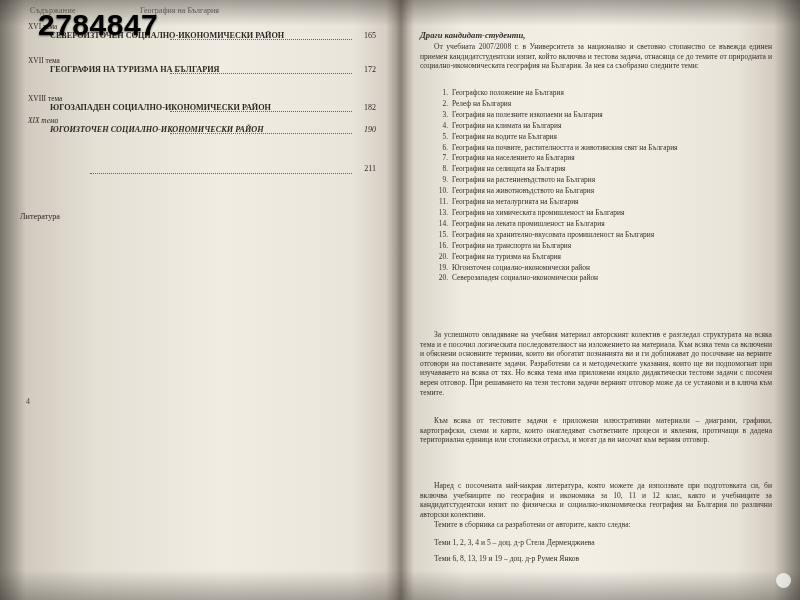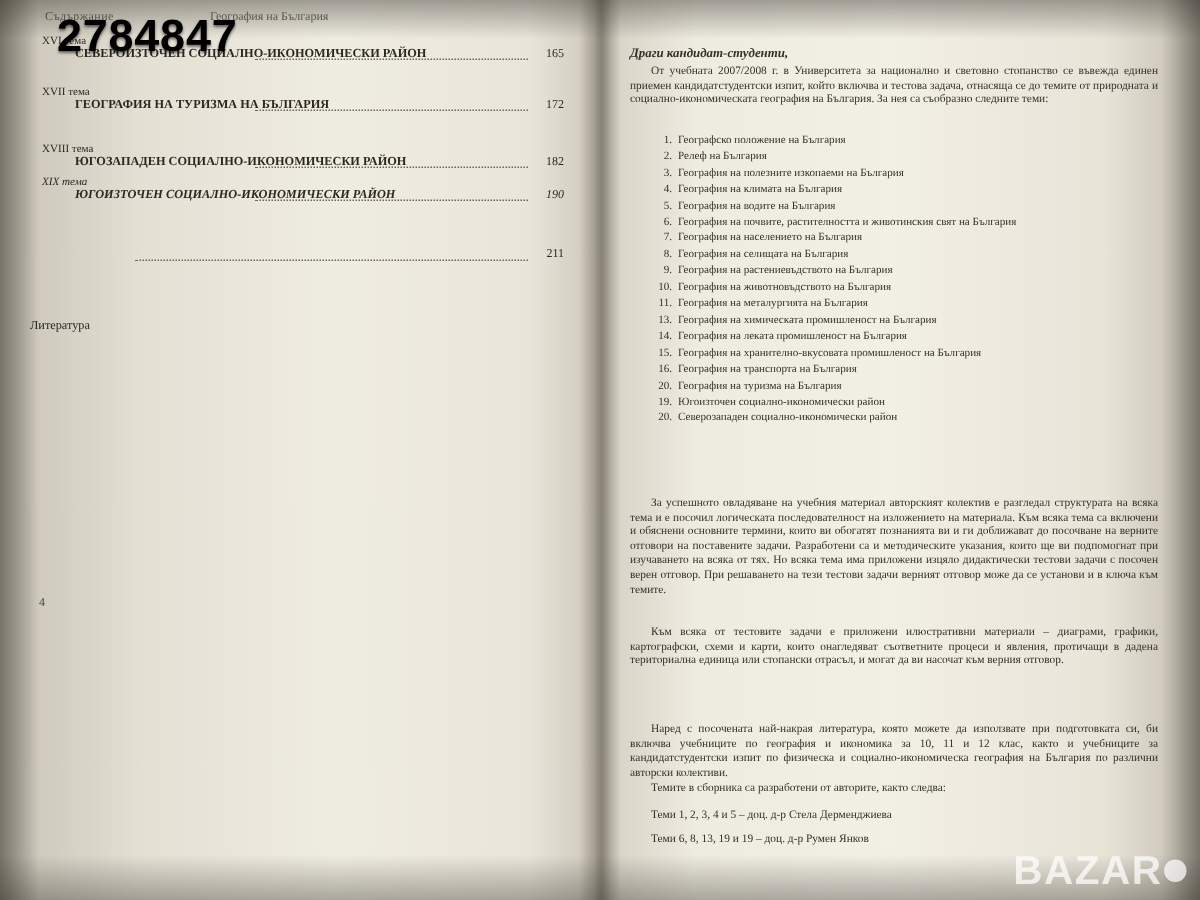--- a/index.html
+++ b/index.html
@@ -287,7 +287,7 @@
   <div class="tel-badge">2784847</div>
 
   <div class="bazar">
-    <span>BAZAR</span><span class="dot"></span>
+    <span class="dot"></span>
   </div>
 
 </div>

